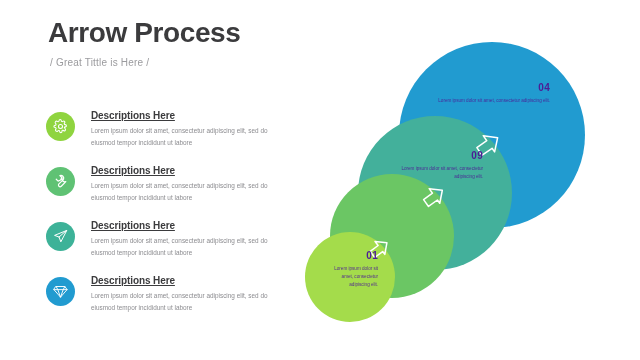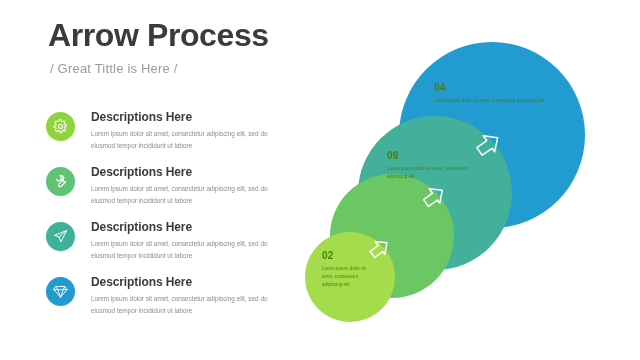--- a/index.html
+++ b/index.html
@@ -29,7 +29,7 @@
     top: 18px;
   }
   .title {
-    font-size: 32px;
+    font-size: 28px;
     font-weight: bold;
     color: #3b3b3d;
     letter-spacing: -0.4px;

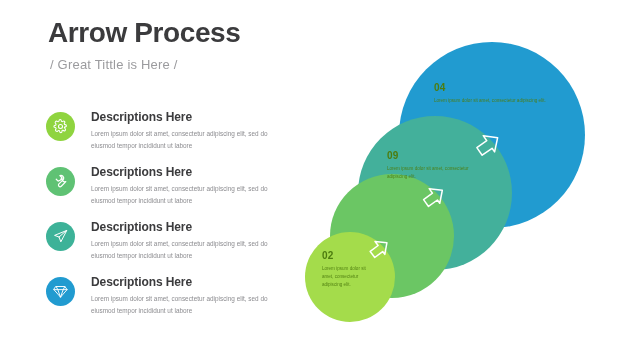--- a/index.html
+++ b/index.html
@@ -38,7 +38,7 @@
     white-space: nowrap;
   }
   .subtitle {
-    font-size: 13px;
+    font-size: 10px;
     color: #9b9b9e;
     margin: 8px 0 0 2px;
     letter-spacing: 0.2px;

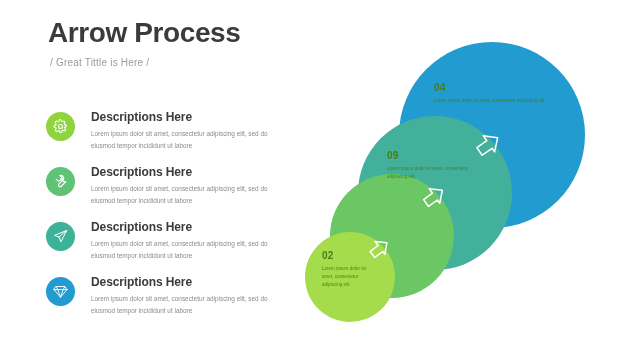--- a/index.html
+++ b/index.html
@@ -99,8 +99,8 @@
   }
   .node-label {
     position: absolute;
-    text-align: left;
-    color: #4d7c0f;
+    text-align: right;
+    color: #4c1d95;
     pointer-events: none;
   }
   .node-num {

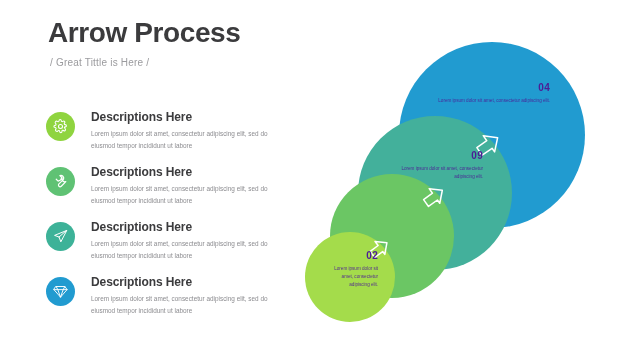--- a/index.html
+++ b/index.html
@@ -76,11 +76,12 @@
     width: 185px;
   }
   .desc-head {
-    font-size: 12px;
+    font-size: 10px;
     font-weight: bold;
     color: #3b3b3d;
     margin: 0 0 4px 0;
     letter-spacing: -0.1px;
+    text-decoration: underline;
   }
   .desc-body {
     font-size: 6.4px;

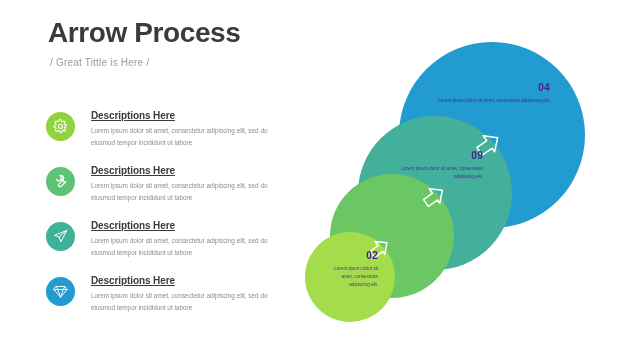--- a/index.html
+++ b/index.html
@@ -219,7 +219,7 @@
       <p class="node-body">Lorem ipsum dolor sit amet, consectetur adipiscing elit.</p>
     </div>
     <div class="node-label" id="label1" style="width: 56.25px; left: 321.875px; top: 250.4px;">
-      <p class="node-num">02</p>
+      <p class="node-num">01</p>
       <p class="node-body">Lorem ipsum dolor sit amet, consectetur adipiscing elit.</p>
     </div>
   </div>

